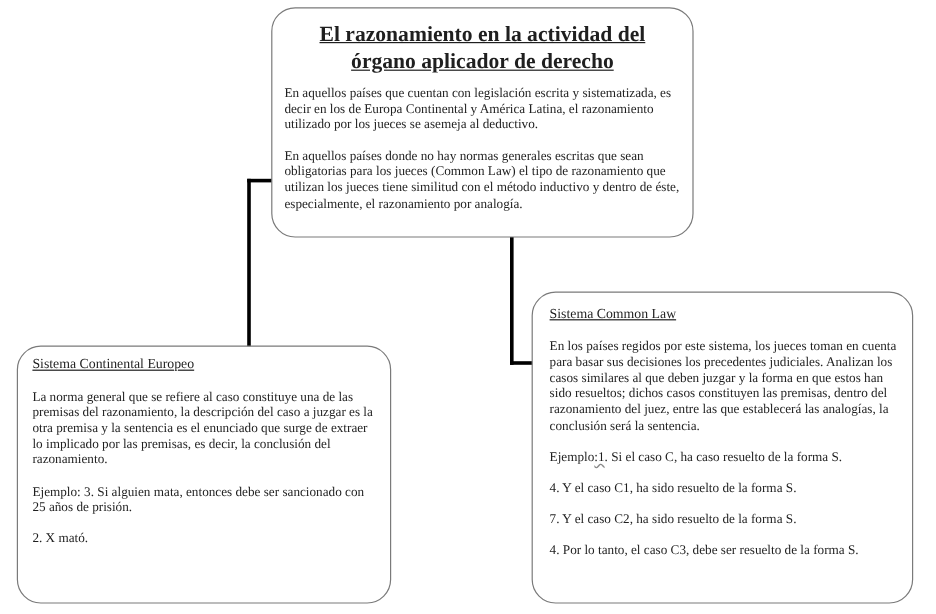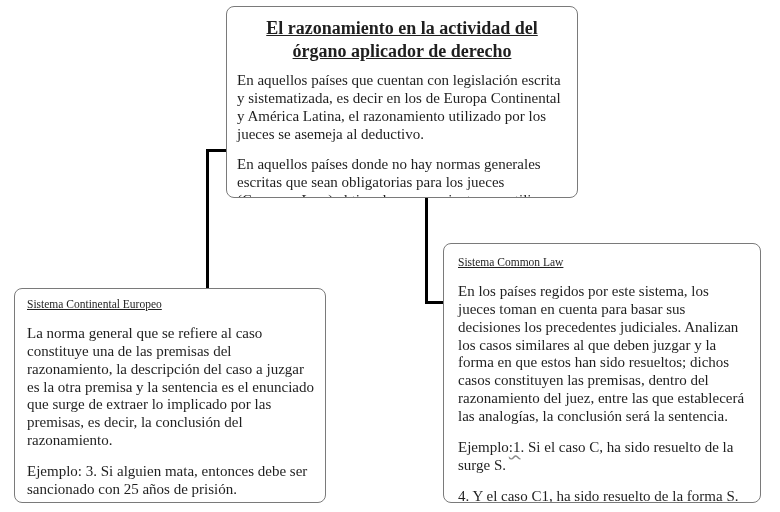--- a/index.html
+++ b/index.html
@@ -25,7 +25,7 @@
     position: absolute;
     background: #ffffff;
     border: 1px solid #7a7a7a;
-    border-radius: 8px;
+    border-radius: 20px;
     box-sizing: border-box;
     z-index: 2;
     overflow: hidden;

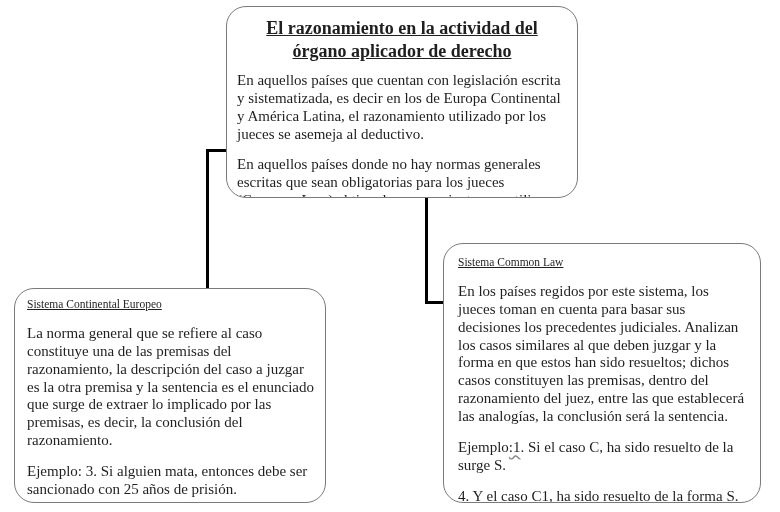--- a/index.html
+++ b/index.html
@@ -49,7 +49,7 @@
     line-height: 1.2;
   }
   .para {
-    font-size: 15px;
+    font-size: 11px;
     line-height: 1.195;
     margin: 0 0 13px 0;
   }

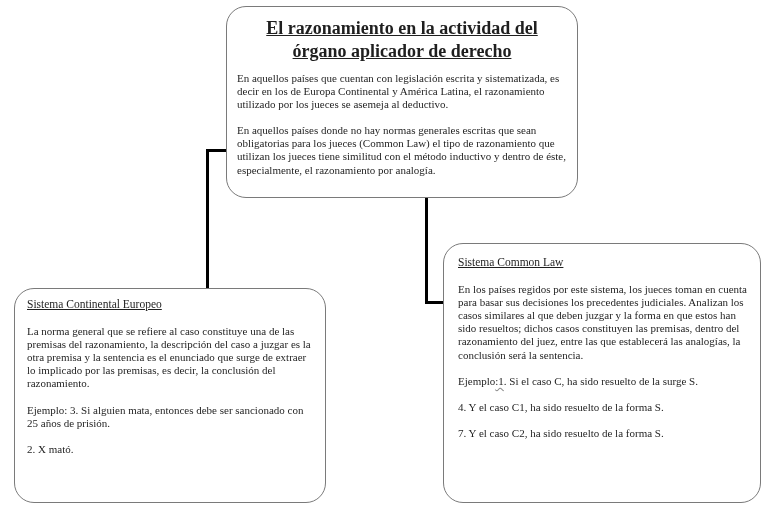--- a/index.html
+++ b/index.html
@@ -86,7 +86,7 @@
   <div class="box right-box">
     <div class="box-title">Sistema Common Law</div>
     <p class="para">En los países regidos por este sistema, los jueces toman en cuenta para basar sus decisiones los precedentes judiciales. Analizan los casos similares al que deben juzgar y la forma en que estos han sido resueltos; dichos casos constituyen las premisas, dentro del razonamiento del juez, entre las que establecerá las analogías, la conclusión será la sentencia.</p>
-    <p class="para"><span>Ejemplo</span><span class="wavy">:1</span><span>. Si el caso C, ha sido resuelto de la surge S.</span></p>
+    <p class="para"><span>Ejemplo</span><span class="wavy">:1</span><span>. Si el caso C, ha caso resuelto de la forma S.</span></p>
     <p class="para">4. Y el caso C1, ha sido resuelto de la forma S.</p>
     <p class="para">7. Y el caso C2, ha sido resuelto de la forma S.</p>
   </div>

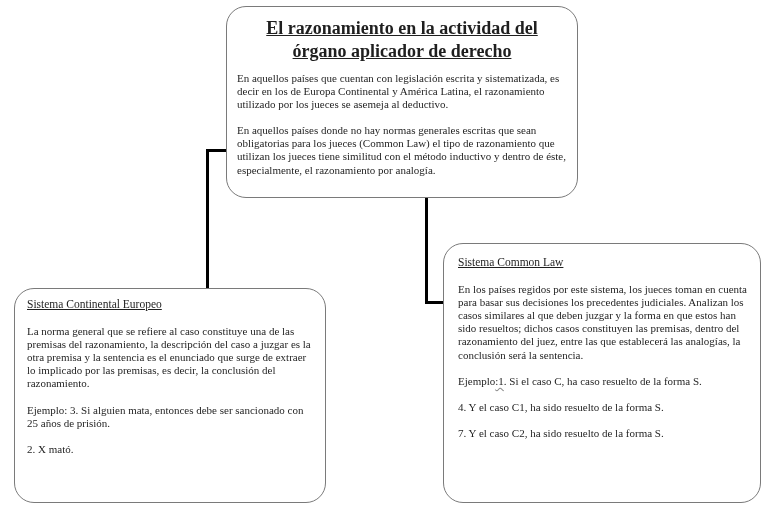--- a/index.html
+++ b/index.html
@@ -89,6 +89,7 @@
     <p class="para"><span>Ejemplo</span><span class="wavy">:1</span><span>. Si el caso C, ha caso resuelto de la forma S.</span></p>
     <p class="para">4. Y el caso C1, ha sido resuelto de la forma S.</p>
     <p class="para">7. Y el caso C2, ha sido resuelto de la forma S.</p>
+    <p class="para">4. Por lo tanto, el caso C3, debe ser resuelto de la forma S.</p>
   </div>
 
 </div>

